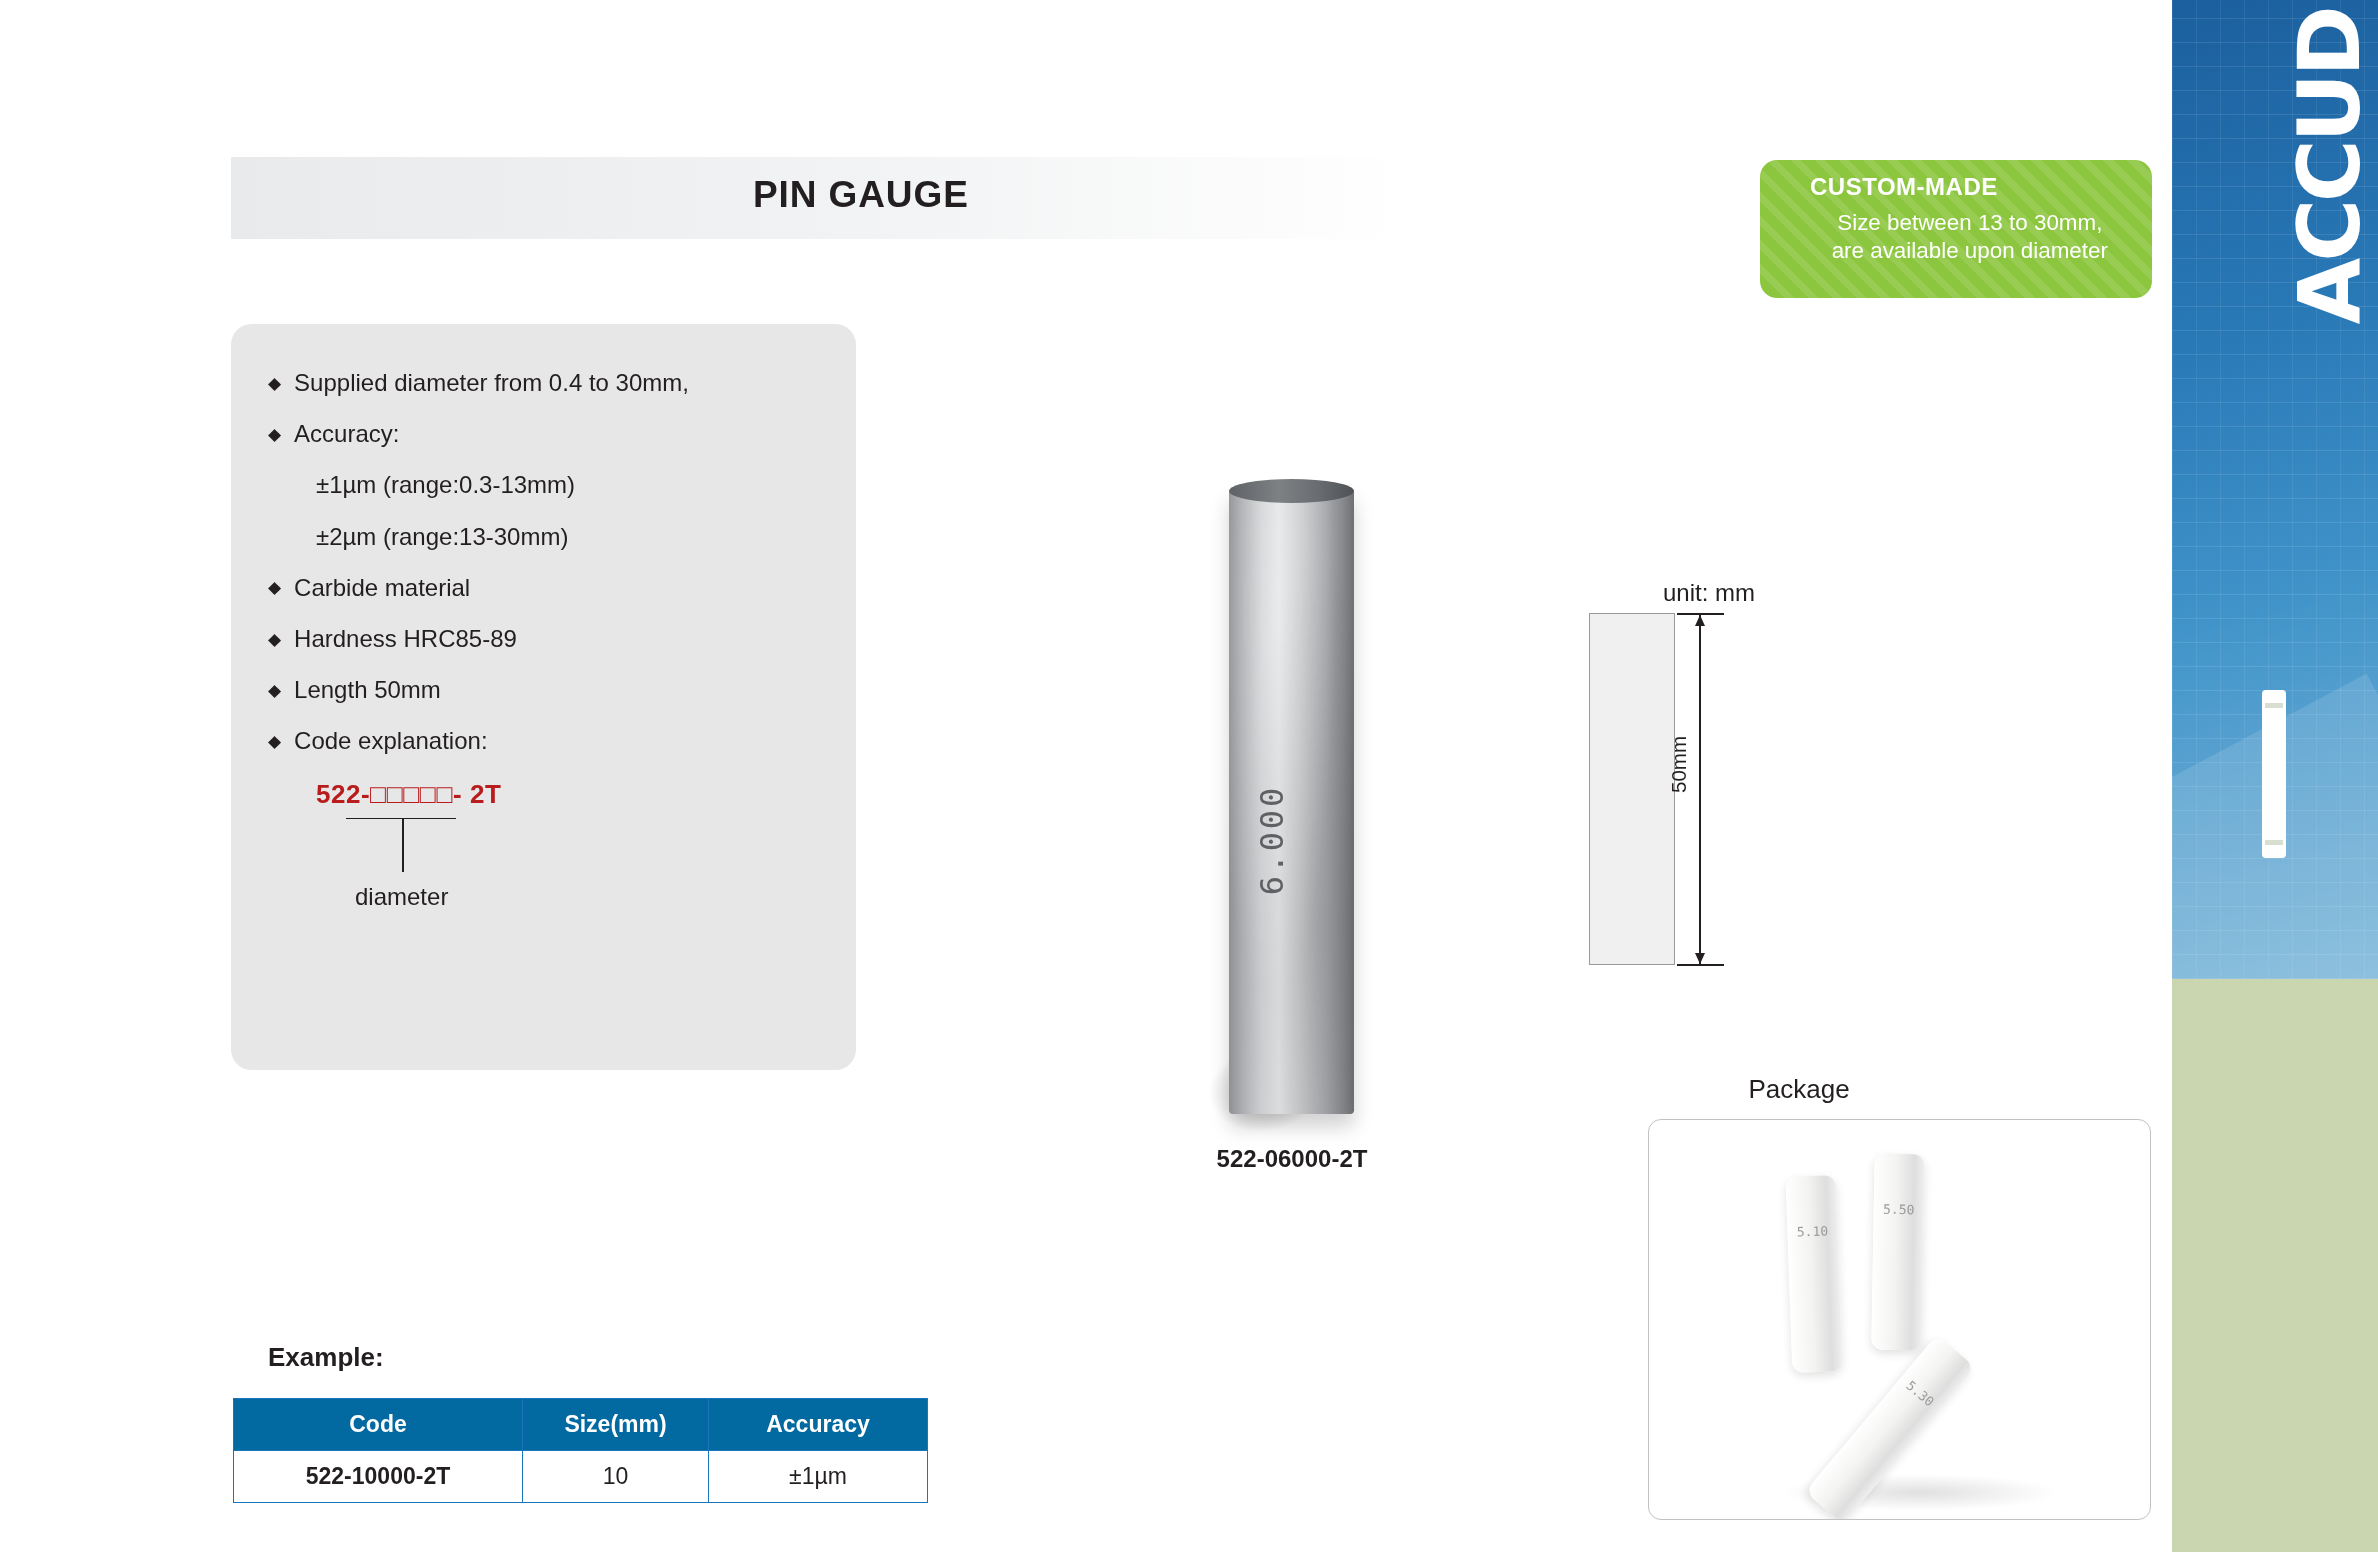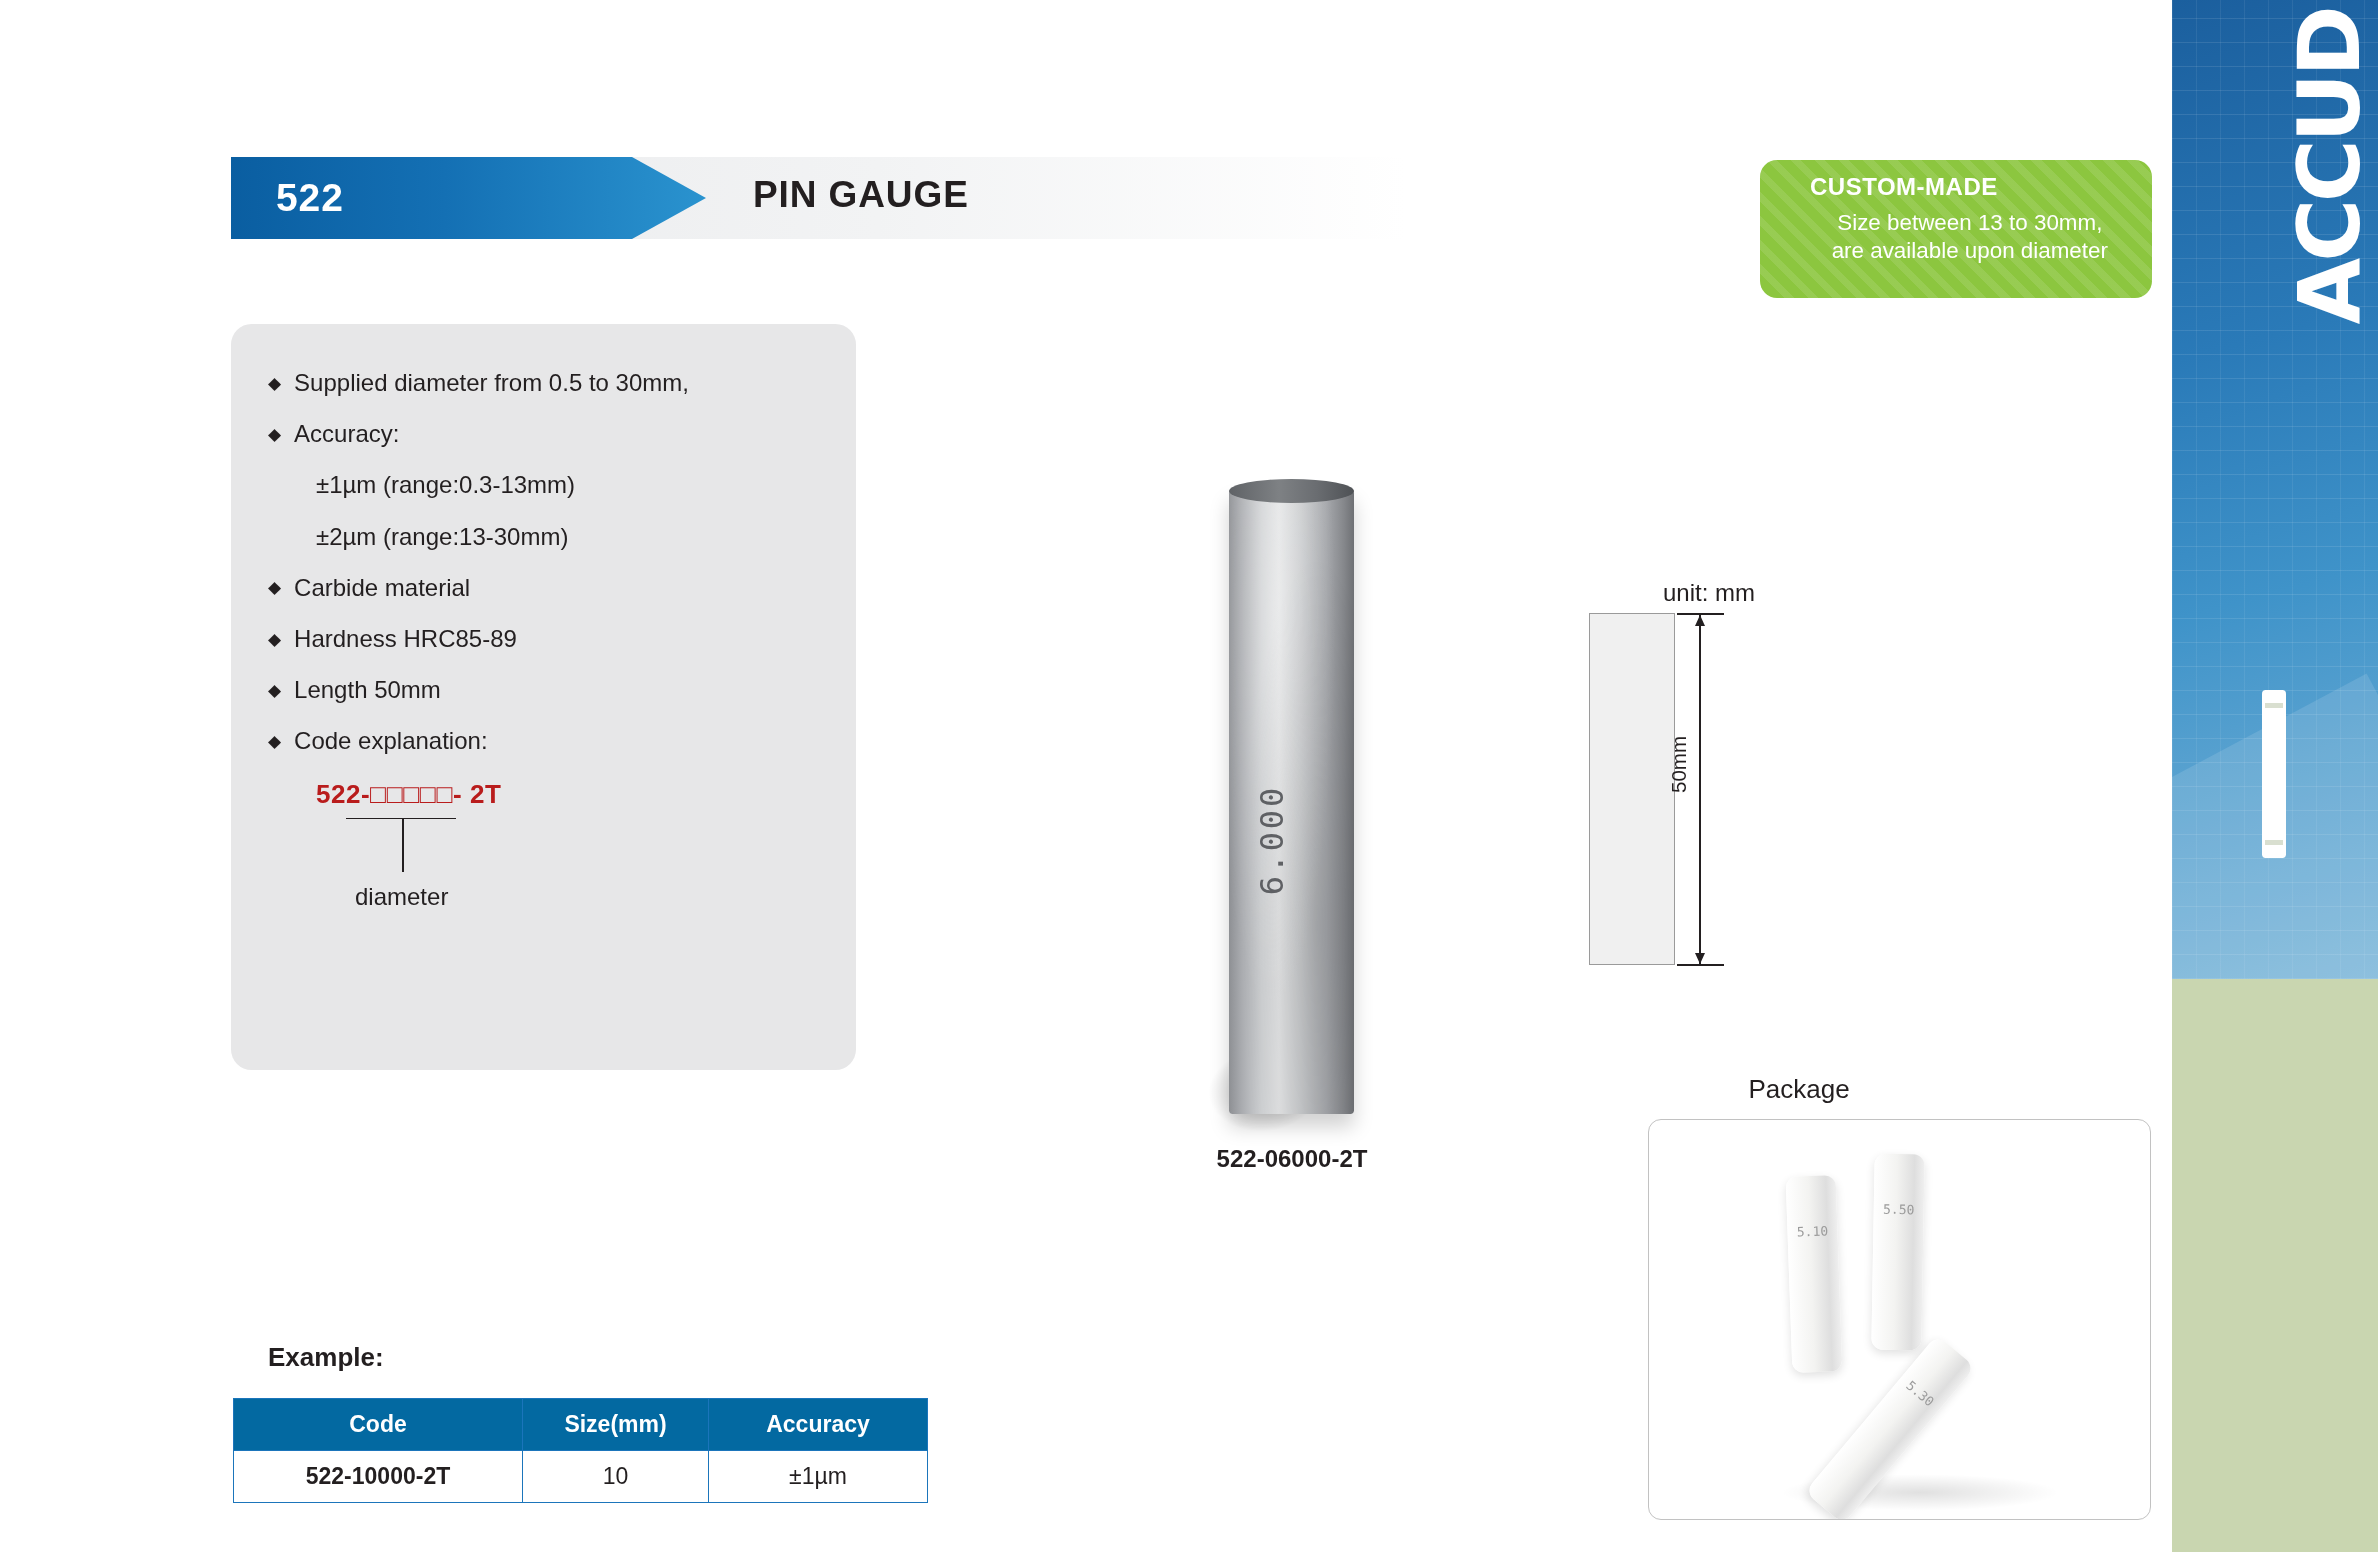--- a/index.html
+++ b/index.html
@@ -275,9 +275,6 @@
 
 <div class="header">
   <div class="header-bar-bg"></div>
-  <div class="header-tag">
-    <div class="header-num">522</div>
-  </div>
   <div class="header-title">PIN GAUGE</div>
 </div>
 

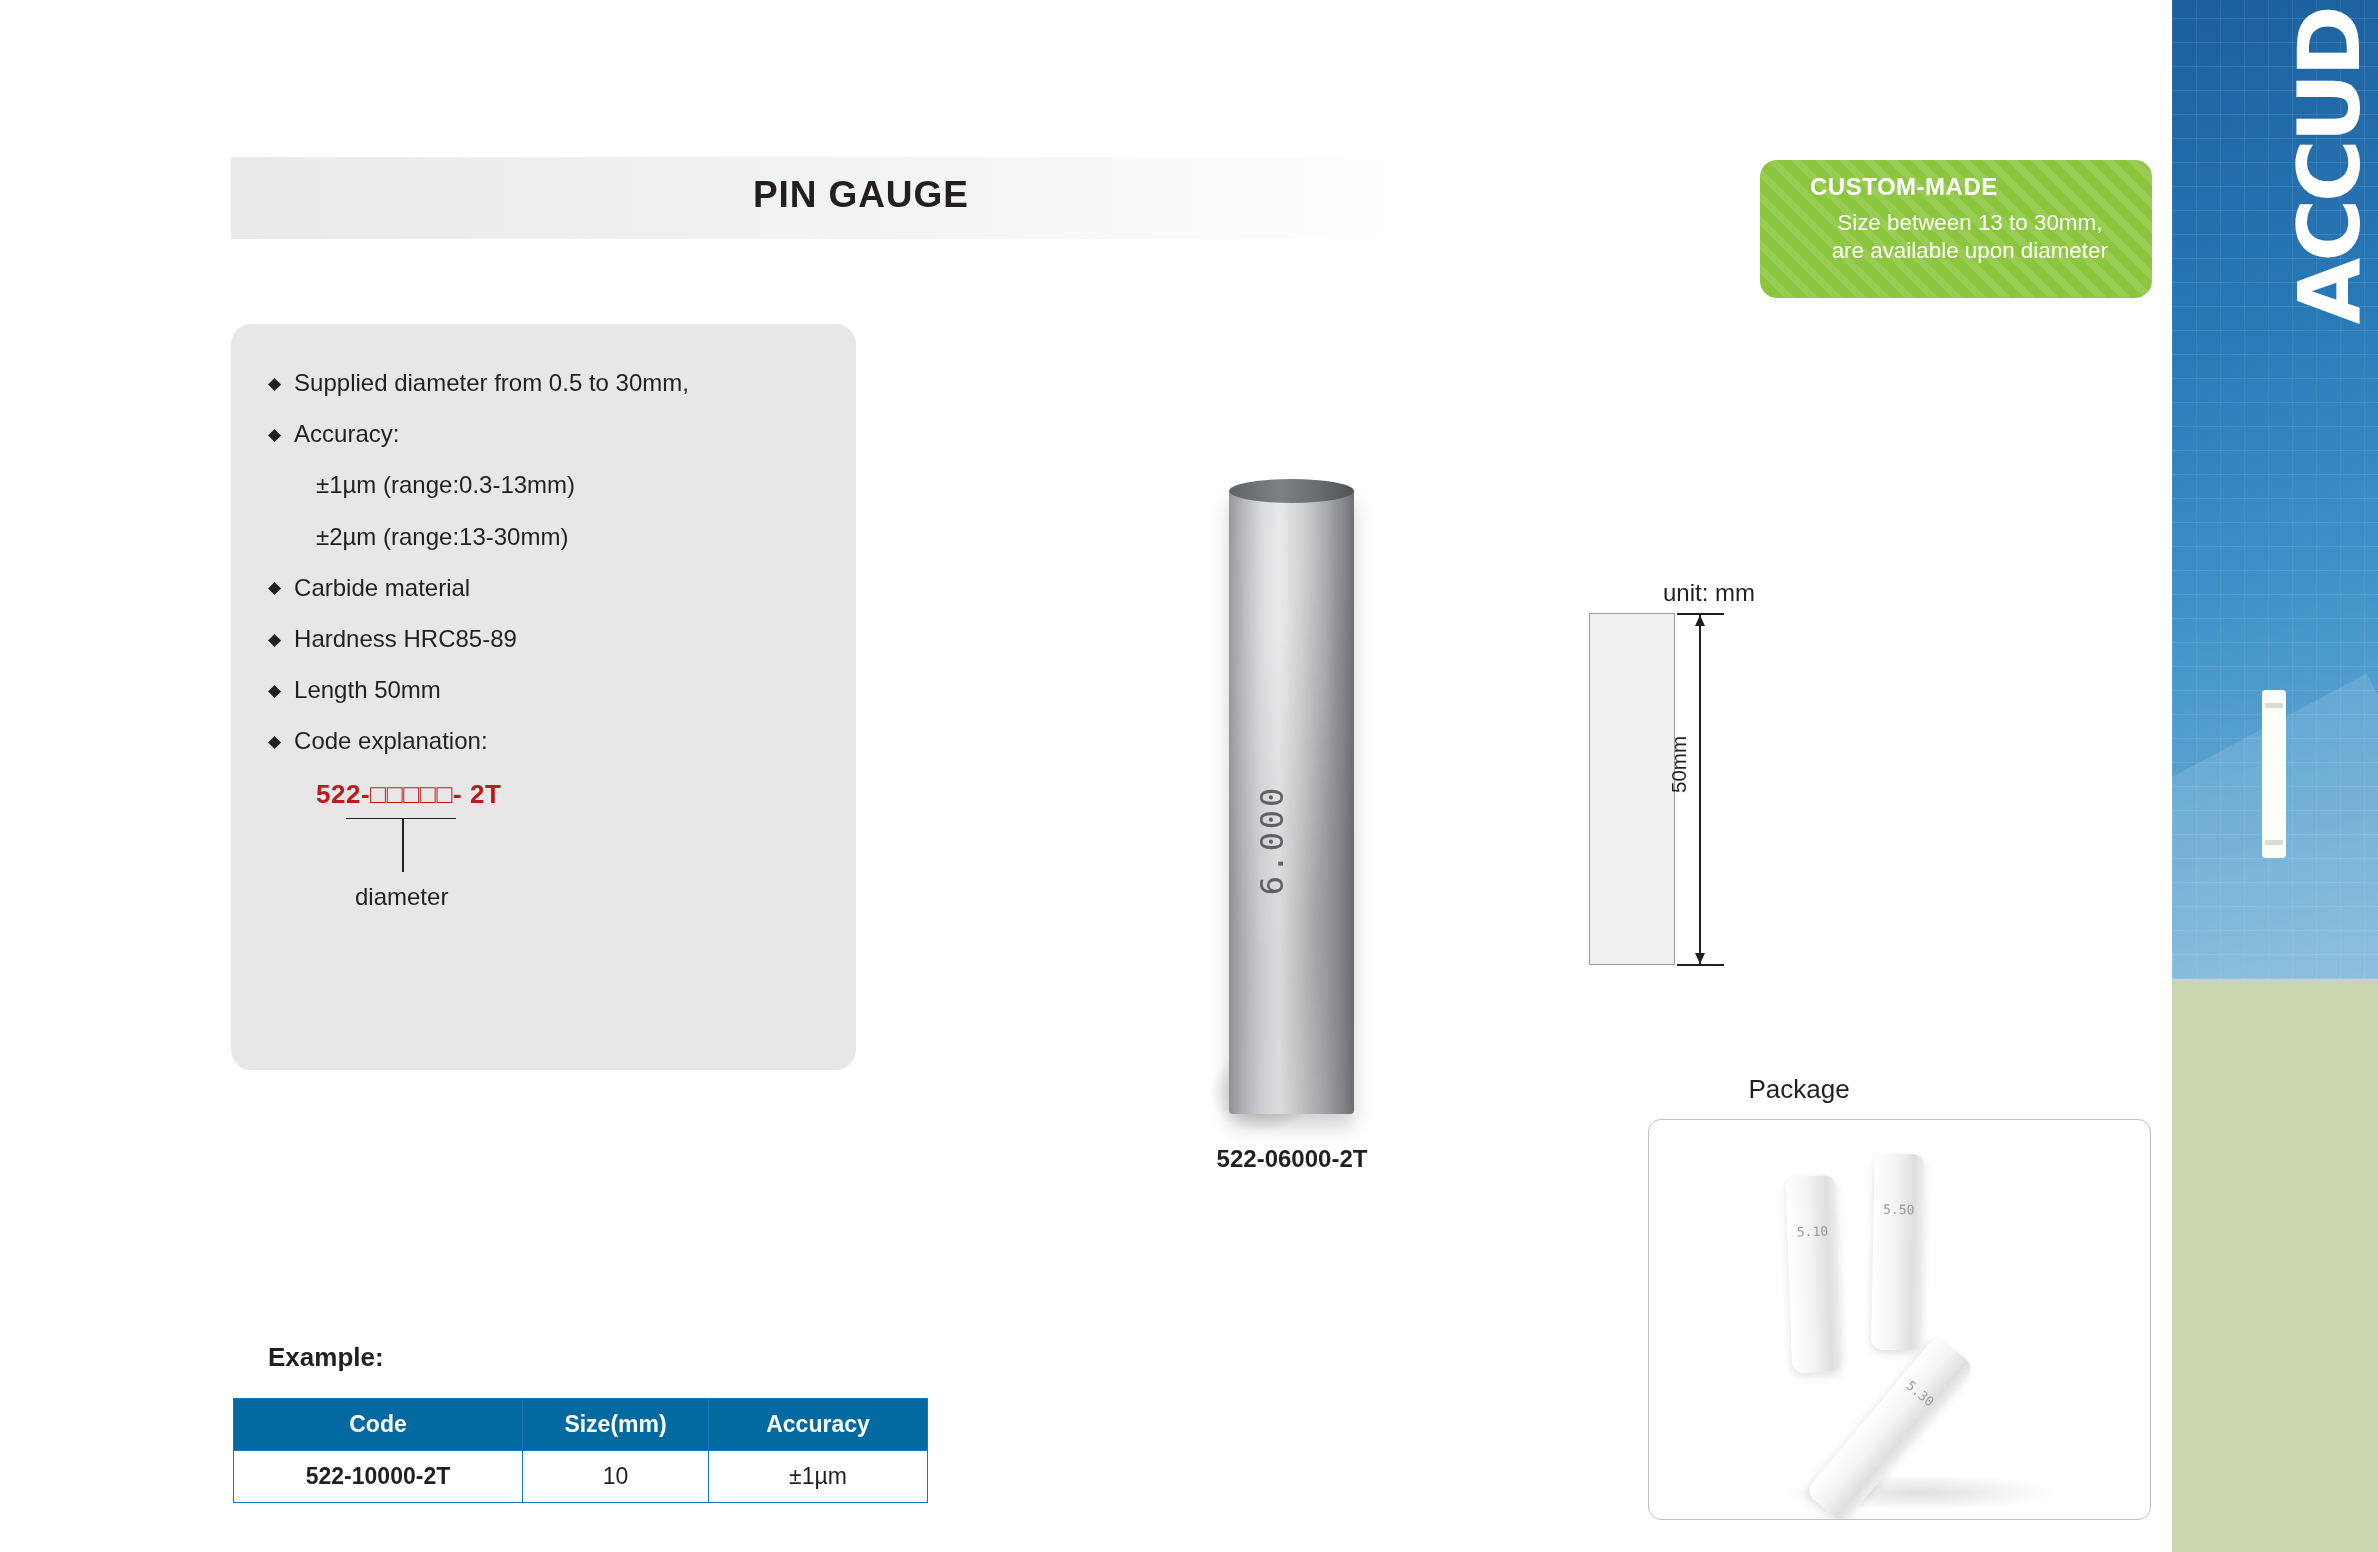--- a/index.html
+++ b/index.html
@@ -289,7 +289,7 @@
   <ul class="spec-list">
     <li>
       <span class="dia">◆</span>
-      <span>Supplied diameter from 0.5 to 30mm,</span>
+      <span>Supplied diameter from 0.4 to 30mm,</span>
     </li>
     <li>
       <span class="dia">◆</span>

